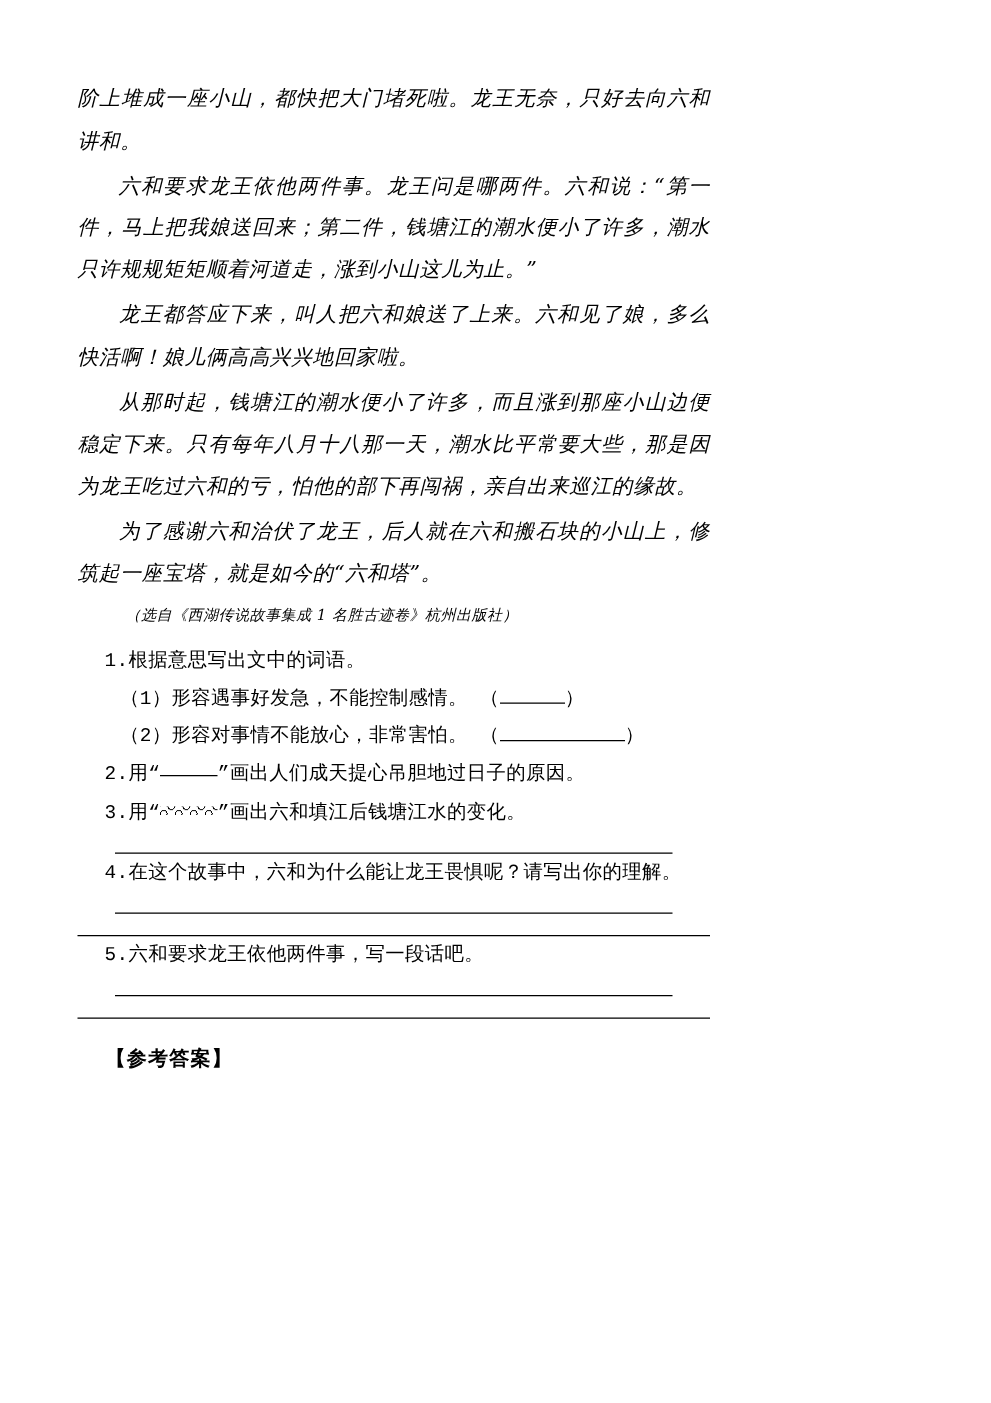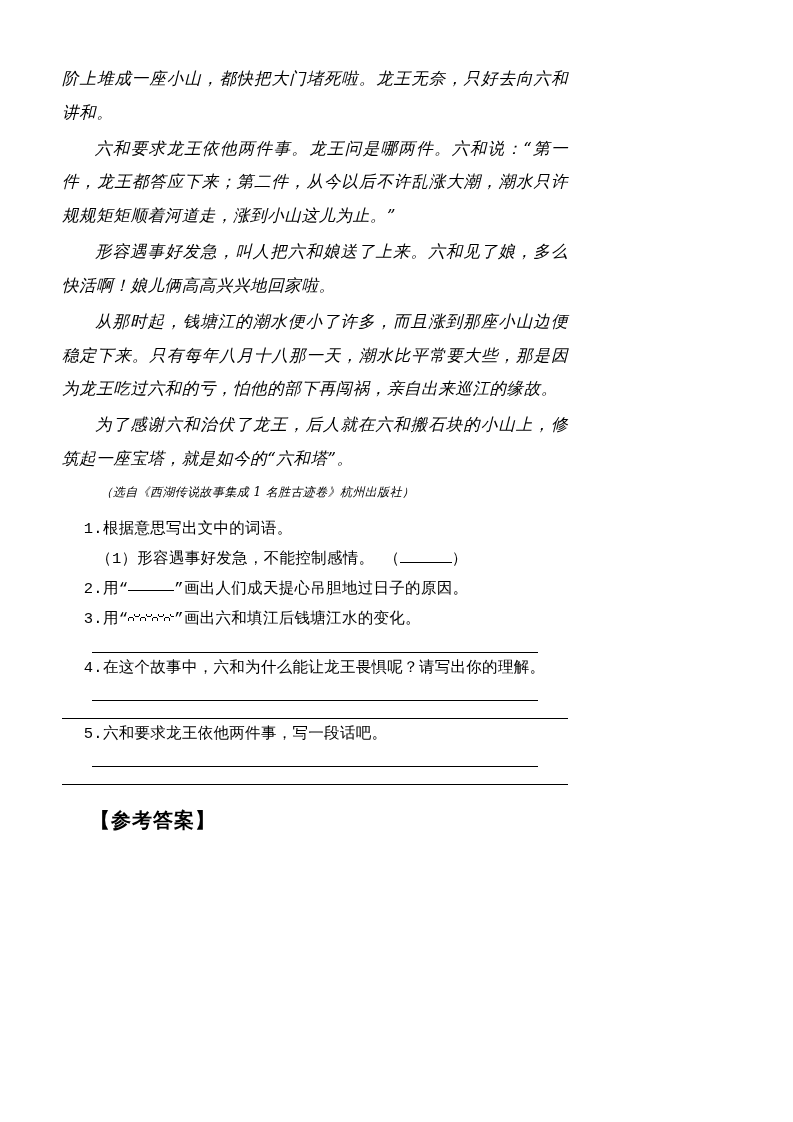--- a/index.html
+++ b/index.html
@@ -107,7 +107,7 @@
 
   <p class="story">阶上堆成一座小山，都快把大门堵死啦。龙王无奈，只好去向六和讲和。</p>
 
-  <p class="story indent">六和要求龙王依他两件事。龙王问是哪两件。六和说：“第一件，龙王都答应下来；第二件，从今以后不许乱涨大潮，潮水只许规规矩矩顺着河道走，涨到小山这儿为止。”</p>
+  <p class="story indent">六和要求龙王依他两件事。龙王问是哪两件。六和说：“第一件，马上把我娘送回来；第二件，钱塘江的潮水便小了许多，潮水只许规规矩矩顺着河道走，涨到小山这儿为止。”</p>
 
   <p class="story indent">形容遇事好发急，叫人把六和娘送了上来。六和见了娘，多么快活啊！娘儿俩高高兴兴地回家啦。</p>
 

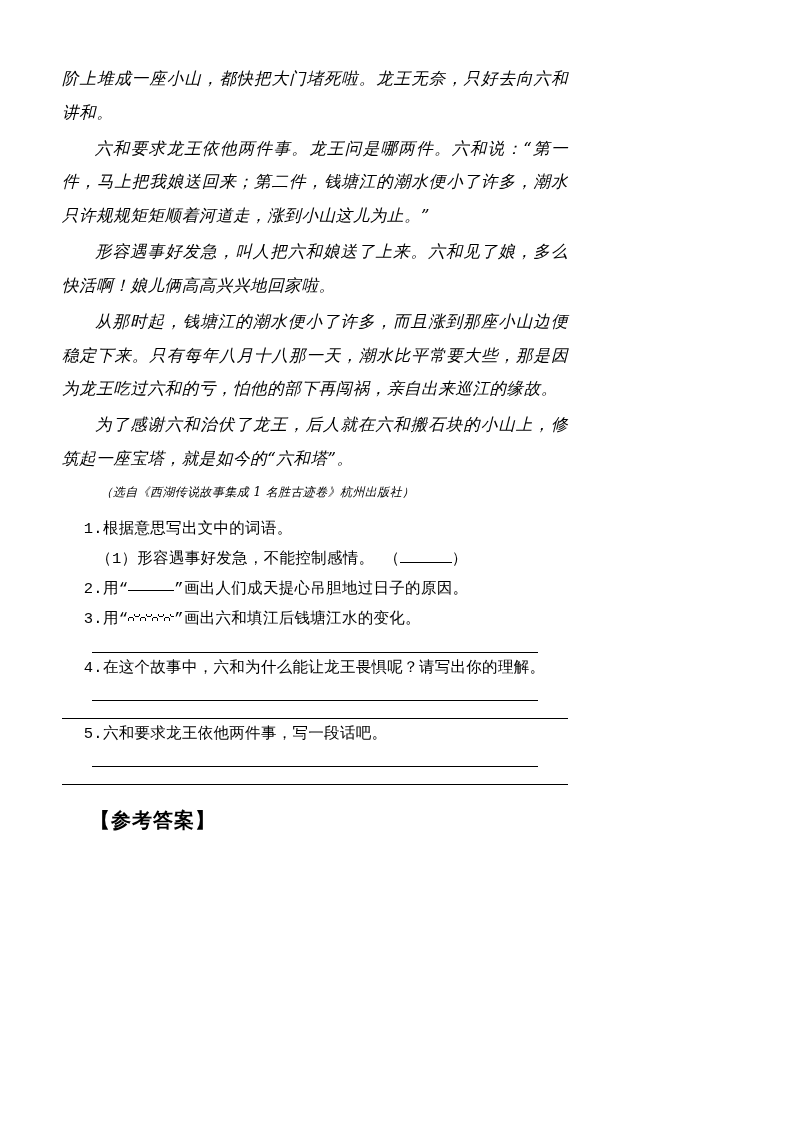--- a/index.html
+++ b/index.html
@@ -109,7 +109,7 @@
 
   <p class="story indent">六和要求龙王依他两件事。龙王问是哪两件。六和说：“第一件，马上把我娘送回来；第二件，钱塘江的潮水便小了许多，潮水只许规规矩矩顺着河道走，涨到小山这儿为止。”</p>
 
-  <p class="story indent">形容遇事好发急，叫人把六和娘送了上来。六和见了娘，多么快活啊！娘儿俩高高兴兴地回家啦。</p>
+  <p class="story indent">龙王都答应下来，叫人把六和娘送了上来。六和见了娘，多么快活啊！娘儿俩高高兴兴地回家啦。</p>
 
   <p class="story indent">从那时起，钱塘江的潮水便小了许多，而且涨到那座小山边便稳定下来。只有每年八月十八那一天，潮水比平常要大些，那是因为龙王吃过六和的亏，怕他的部下再闯祸，亲自出来巡江的缘故。</p>
 

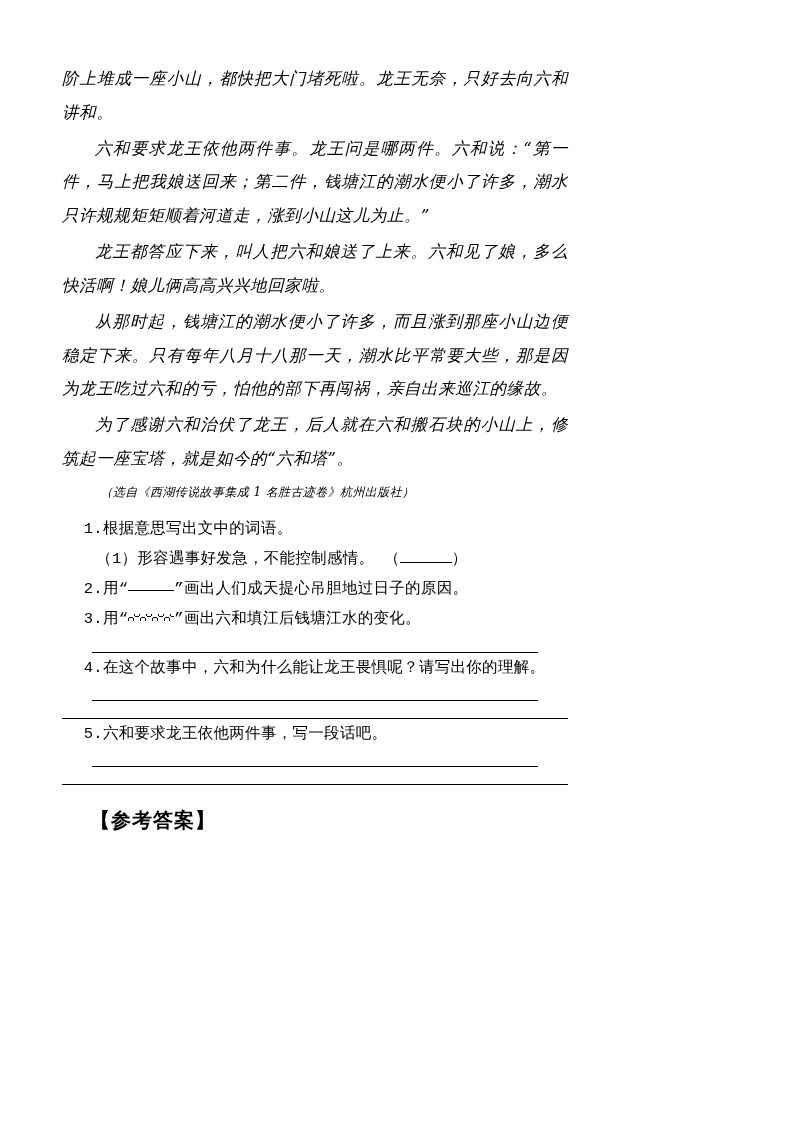--- a/index.html
+++ b/index.html
@@ -127,6 +127,9 @@
     <span>（1）</span><span>形容遇事好发急，不能控制感情。 （</span><span class="blank-inline gap-sm"></span><span>）</span>
   </p>
 
+  <p class="q sub">
+    <span>（2）</span><span>形容对事情不能放心，非常害怕。 （</span><span class="blank-inline gap-md"></span><span>）</span>
+  </p>
 
   <p class="q">
     <span>2.</span><span>用“</span><span class="ul-solid"></span><span>”画出人们成天提心吊胆地过日子的原因。</span>

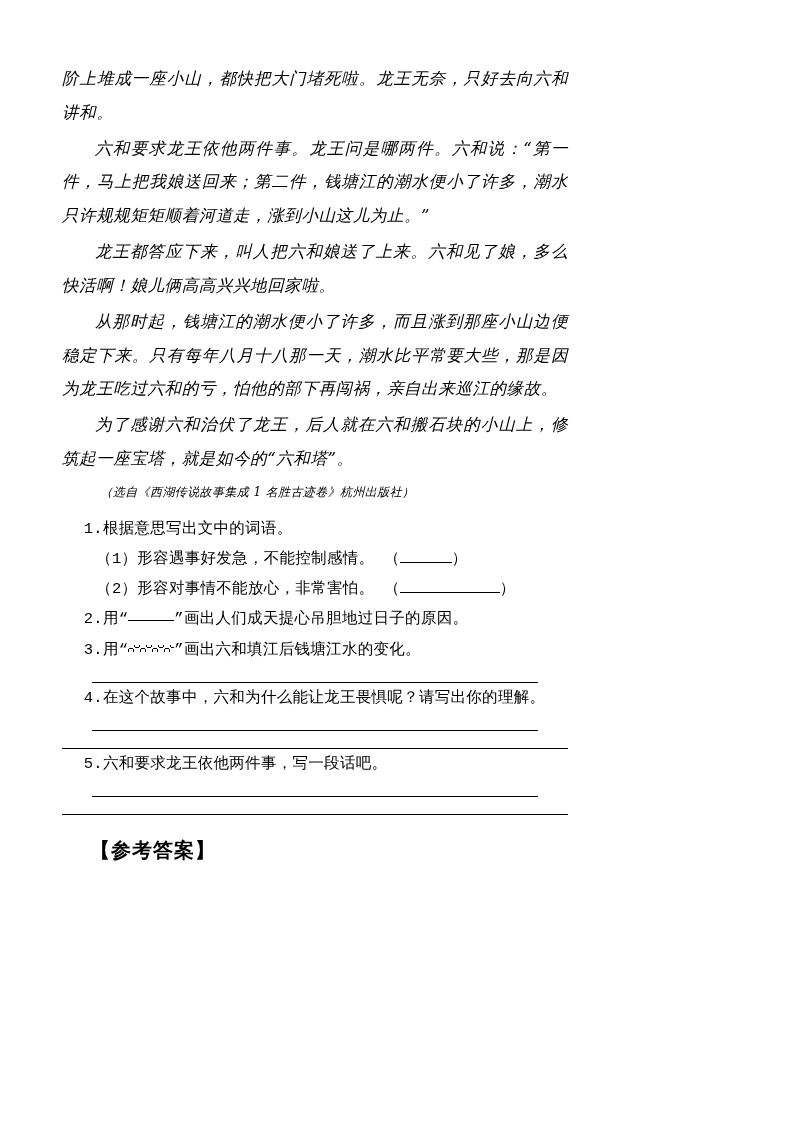--- a/index.html
+++ b/index.html
@@ -92,7 +92,7 @@
   .rule.inset { width: 88%; margin-left: 6%; }
   .answer-head {
     font-family: "DejaVu Sans", sans-serif;
-    font-size: 20px;
+    font-size: 16px;
     font-weight: bold;
     letter-spacing: 1px;
     text-indent: 1.4em;

